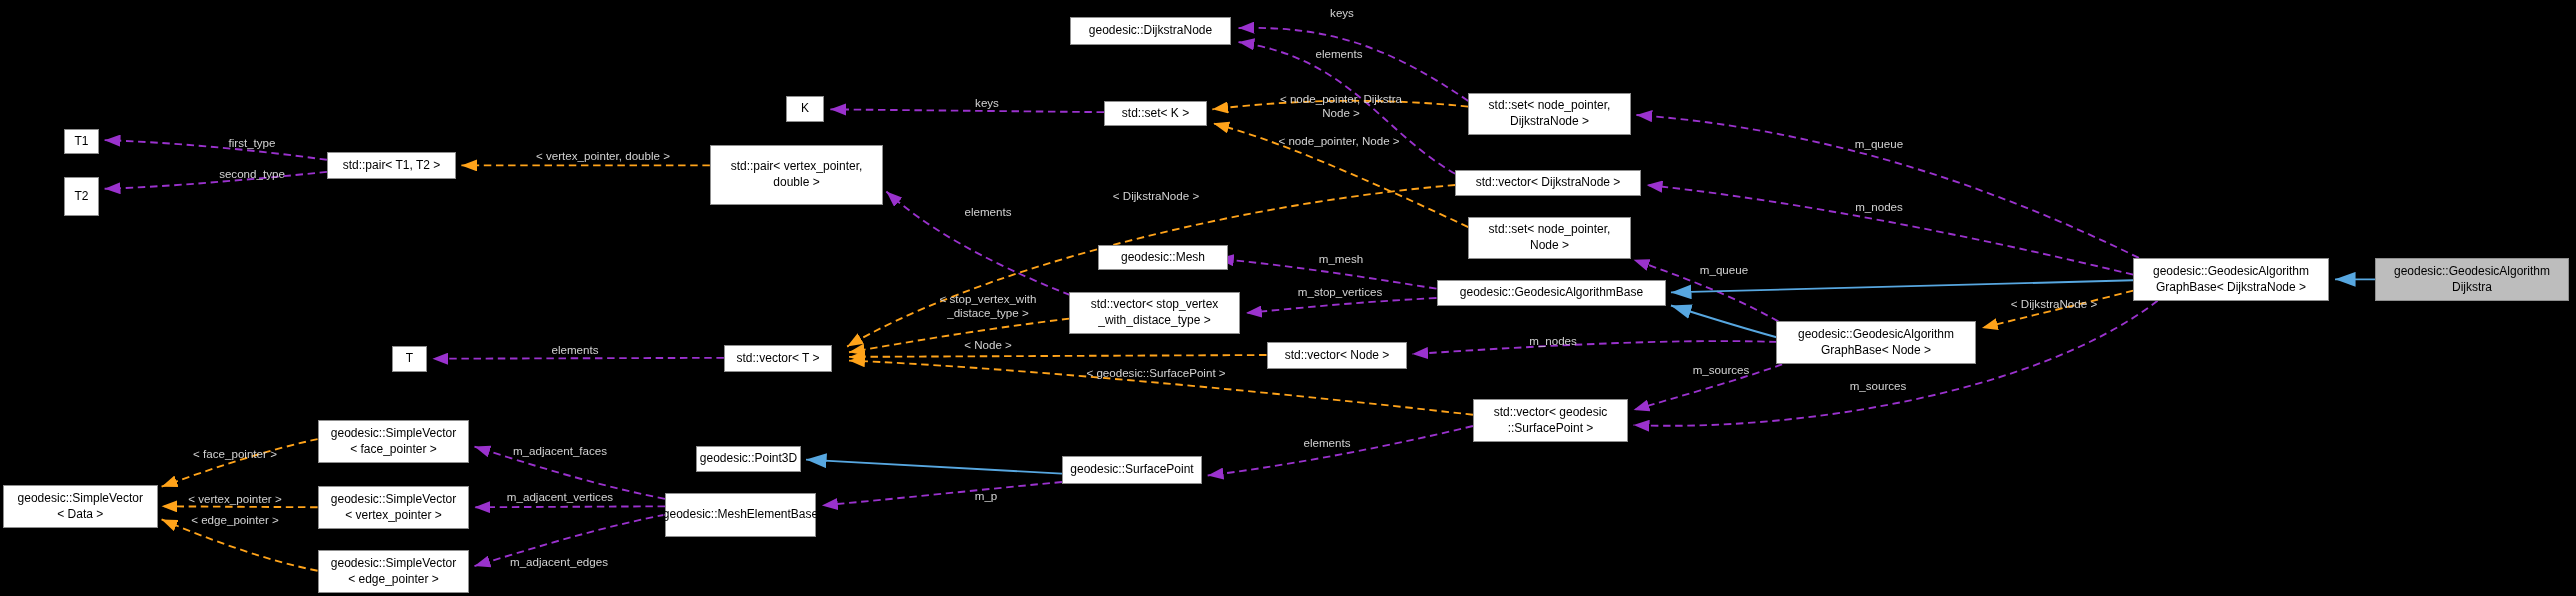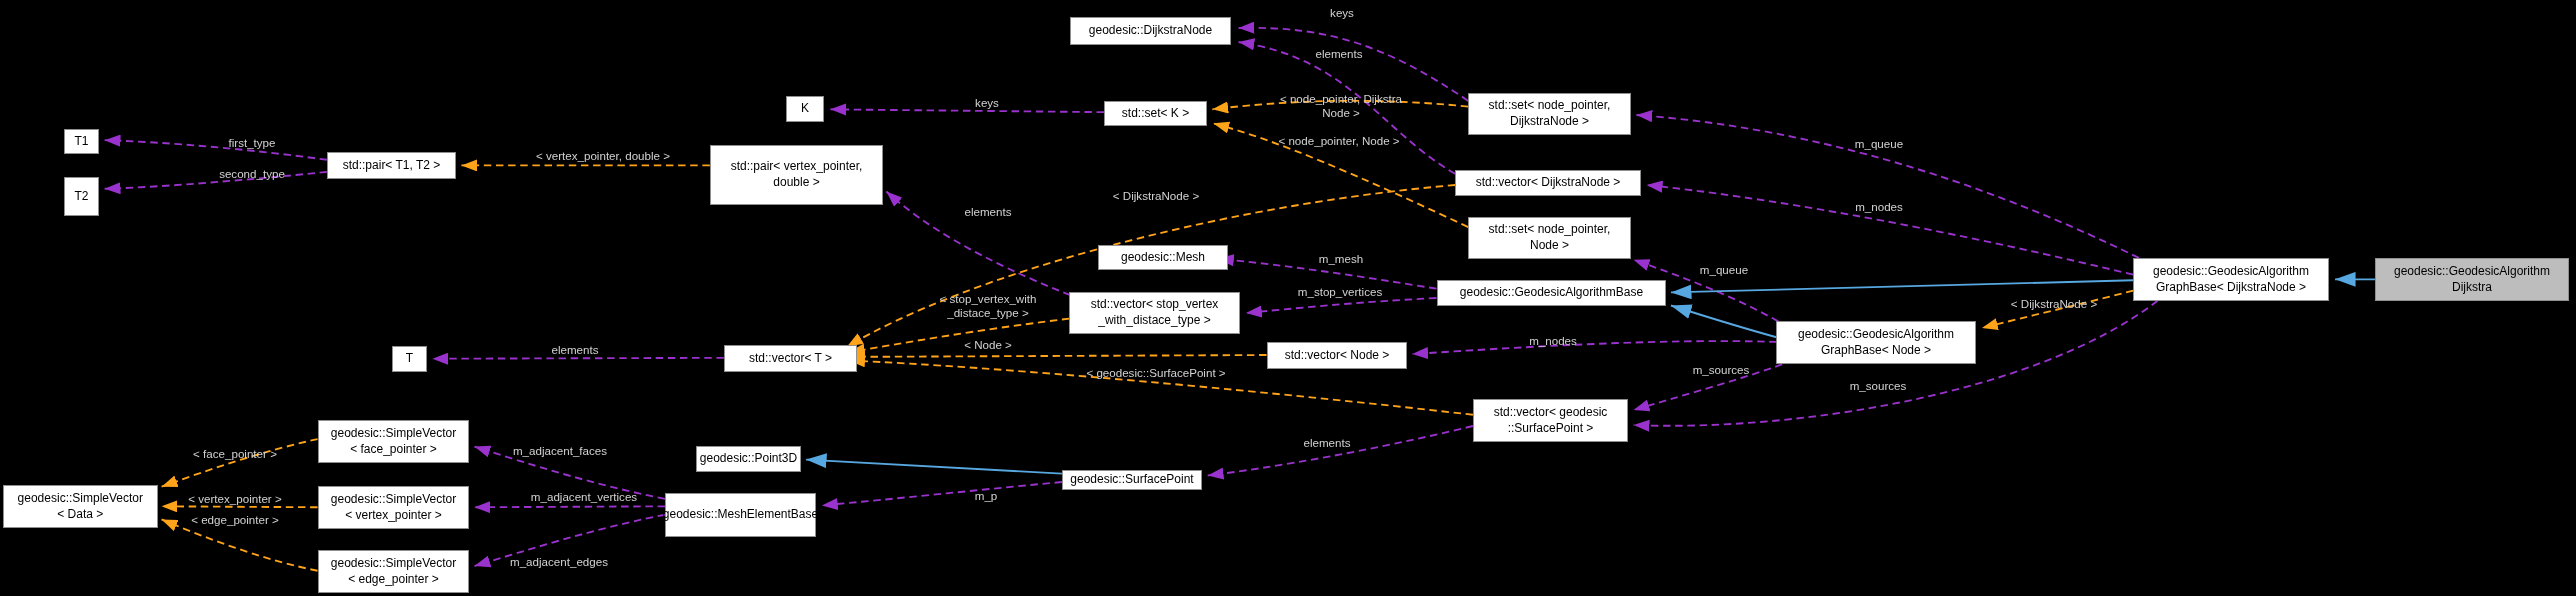--- a/index.html
+++ b/index.html
@@ -50,7 +50,7 @@
   #n-vec-stop-vertex{left:1069px;top:292px;width:171px;height:42px;}
   #n-algorithm-base{left:1437px;top:280px;width:229px;height:26px;}
   #n-t{left:392px;top:346px;width:35px;height:26px;}
-  #n-vec-t{left:724px;top:345px;width:133px;height:27px;}
+  #n-vec-t{left:724px;top:345px;width:108px;height:27px;}
   #n-vec-node{left:1267px;top:342px;width:140px;height:27px;}
   #n-graph-base-node{left:1776px;top:321px;width:200px;height:43px;}
   #n-vec-surface-point{left:1473px;top:399px;width:155px;height:43px;}

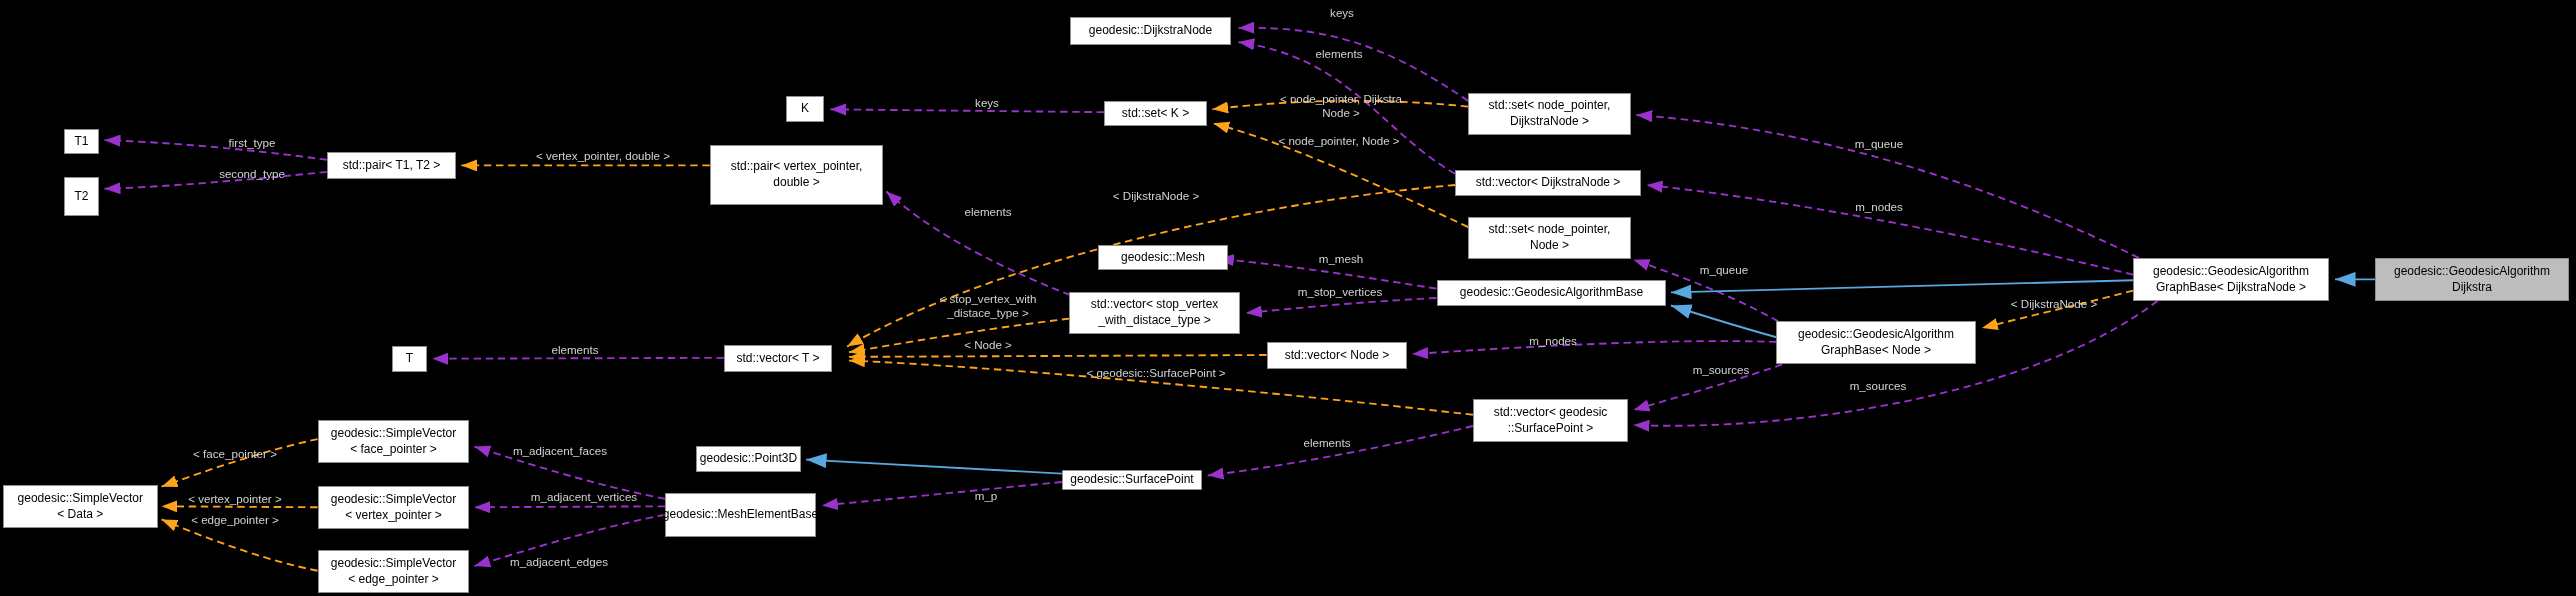--- a/index.html
+++ b/index.html
@@ -54,7 +54,7 @@
   #n-vec-node{left:1267px;top:342px;width:140px;height:27px;}
   #n-graph-base-node{left:1776px;top:321px;width:200px;height:43px;}
   #n-vec-surface-point{left:1473px;top:399px;width:155px;height:43px;}
-  #n-surface-point{left:1062px;top:470px;width:140px;height:20px;}
+  #n-surface-point{left:1062px;top:456px;width:140px;height:28px;}
   #n-point3d{left:696px;top:446px;width:105px;height:26px;}
   #n-mesh-element-base{left:665px;top:493px;width:151px;height:44px;}
   #n-sv-data{left:2.8px;top:485px;width:155px;height:43px;}

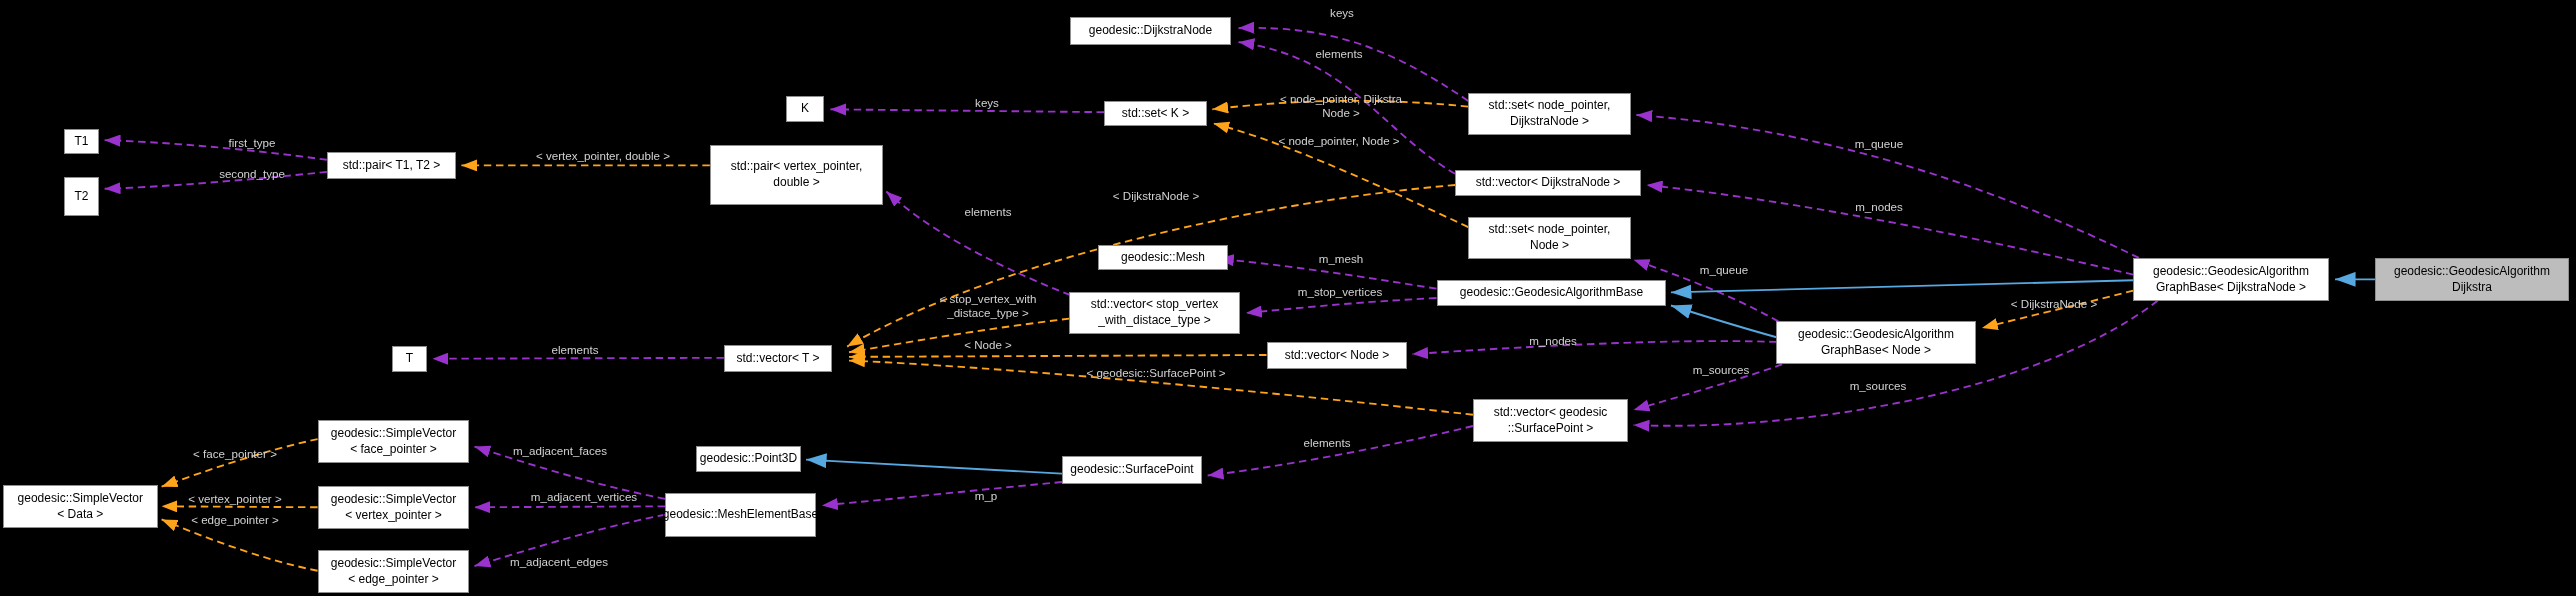--- a/index.html
+++ b/index.html
@@ -91,7 +91,7 @@
   #l-m-p{left:986px;top:489px;}
   #l-elements-vt{left:575px;top:343px;}
   #l-m-adjacent-faces{left:560px;top:444px;}
-  #l-m-adjacent-vertices{left:560px;top:490px;margin-left:24px;}
+  #l-m-adjacent-vertices{left:560px;top:490px;}
   #l-m-adjacent-edges{left:559px;top:512px;margin-top:43px;}
   #l-tmpl-face-pointer{left:235px;top:447px;}
   #l-tmpl-vertex-pointer{left:235px;top:492px;}

